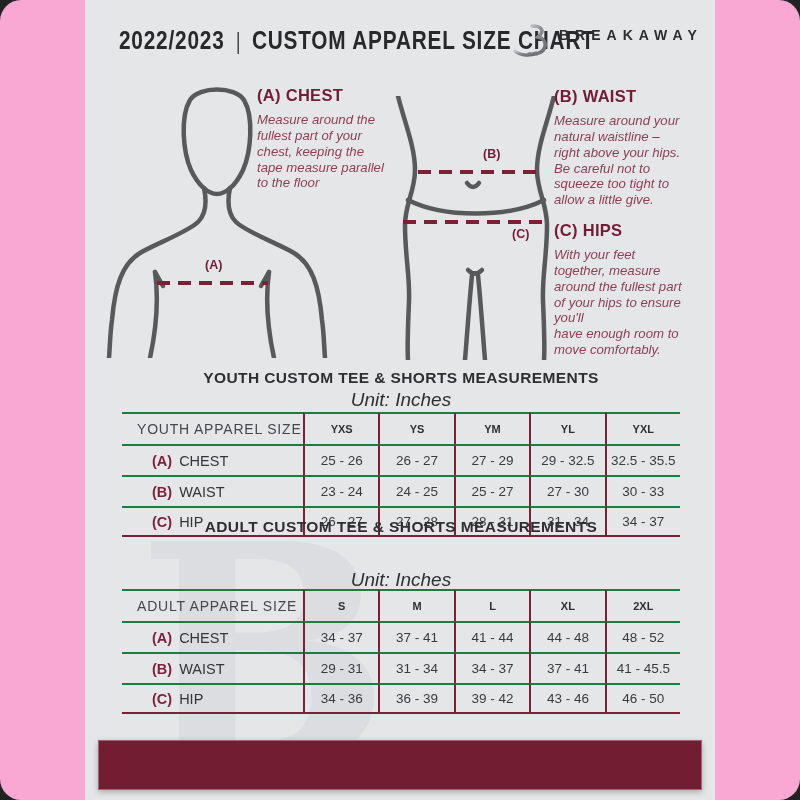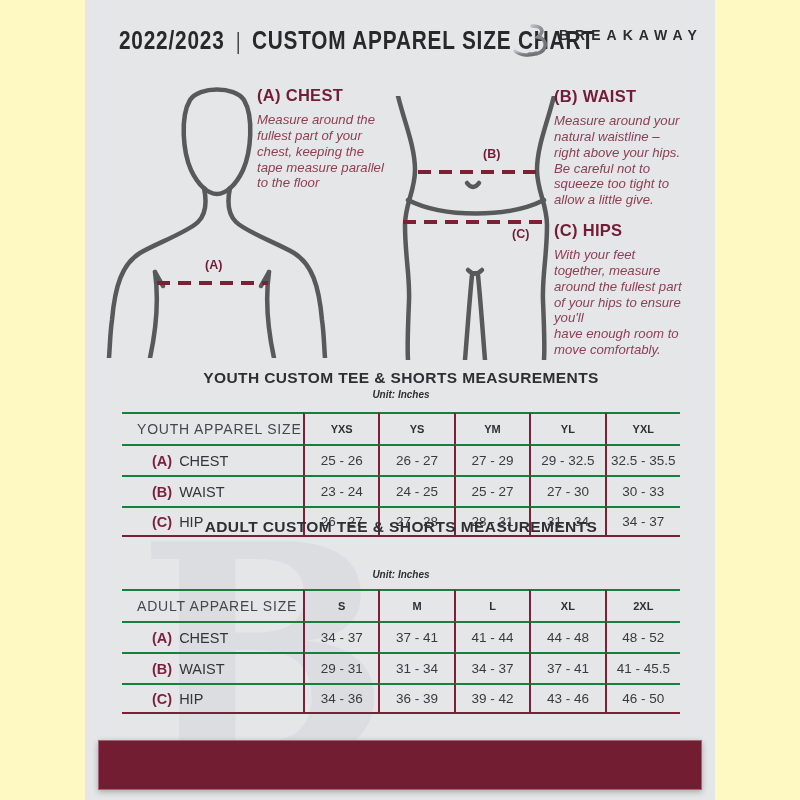--- a/index.html
+++ b/index.html
@@ -4,7 +4,7 @@
 <style>
   * { margin:0; padding:0; box-sizing:border-box; }
   body { background:#222; font-family:"Liberation Sans", sans-serif; }
-  .stage { position:relative; width:800px; height:800px; background:#fef9c3; overflow:hidden; }
+  .stage { position:relative; width:800px; height:800px; background:#f9a8d4; overflow:hidden;border-radius:21px; }
   .page { position:absolute; left:85px; top:0; width:630px; height:800px; background:#e5e6e8; overflow:hidden; }
 
   

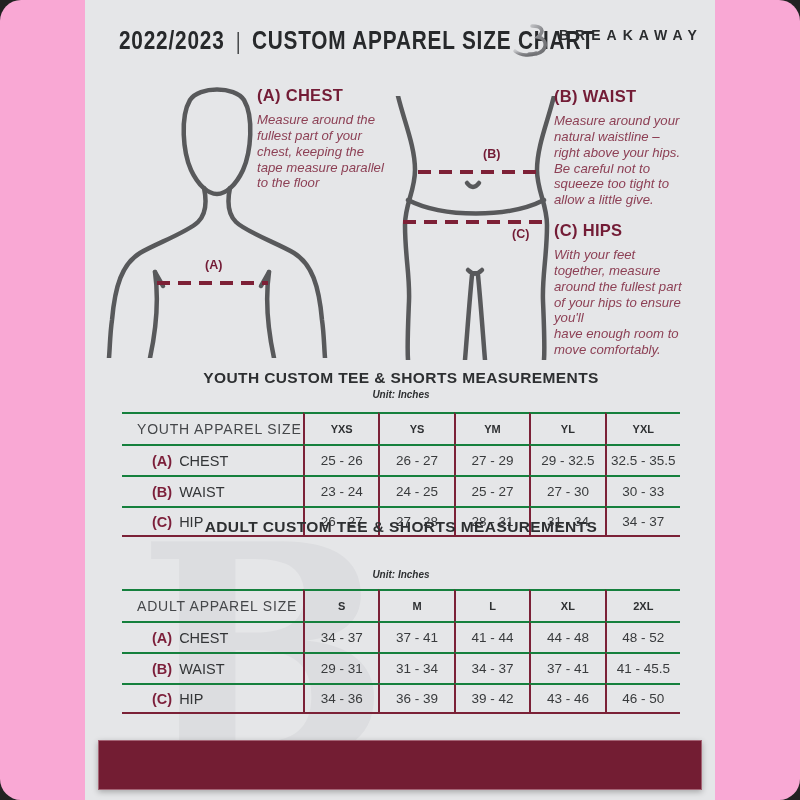--- a/index.html
+++ b/index.html
@@ -30,7 +30,7 @@
   .sec-title { position:absolute; left:37px; width:558px; text-align:center; font-weight:bold;
                font-size:15.5px; letter-spacing:.4px; color:#2d2f31; z-index:2; }
   .sec-unit  { position:absolute; left:37px; width:558px; text-align:center; font-style:italic;
-               font-weight:700; font-size:10px; color:#2d2f31; z-index:2; }
+               font-weight:400; font-size:19px; color:#2d2f31; z-index:2; }
 
   
   .tbl { position:absolute; left:37px; width:558px; display:grid;

